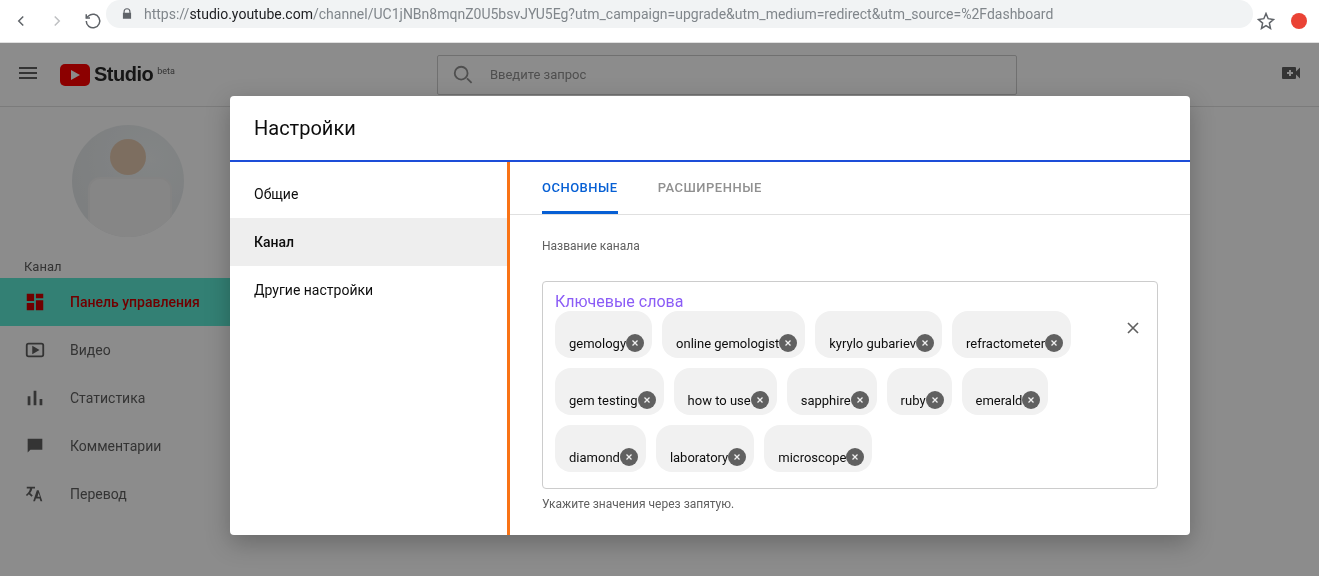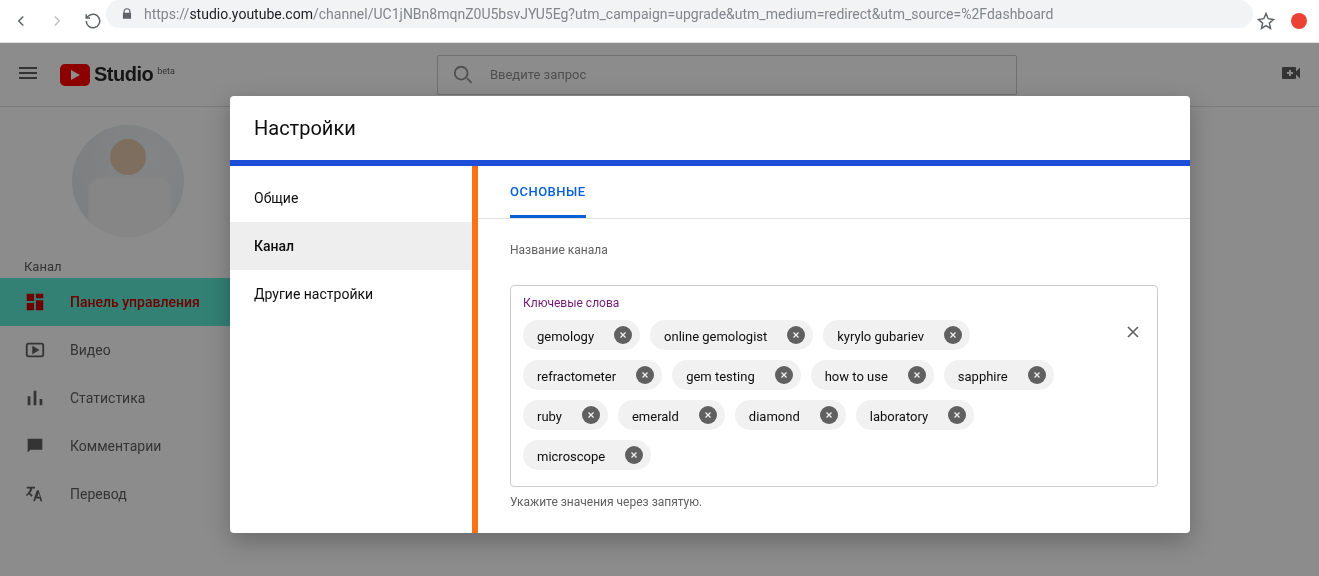--- a/index.html
+++ b/index.html
@@ -51,7 +51,7 @@
 
   
   .modal { position: absolute; left: 230px; top: 96px; width: 960px; background: #fff; border-radius: 4px; box-shadow: 0 8px 24px rgba(0,0,0,0.25); overflow: hidden; }
-  .modal-title { font-size: 20px; font-weight: 400; color: #0d0d0d; padding: 20px 24px; border-bottom: 6px solid #1d4ed8; }
+  .modal-title { font-size: 20px; font-weight: 400; color: #0d0d0d; padding: 20px 24px; border-bottom: 2px solid #1d4ed8; }
   .modal-body { display: flex; }
   .modal-side { width: 248px; border-right: 6px solid #f97316; padding-top: 8px; }
   .mside-item { height: 48px; display: flex; align-items: center; padding: 0 24px; font-size: 14px; color: #0d0d0d; cursor: pointer; }

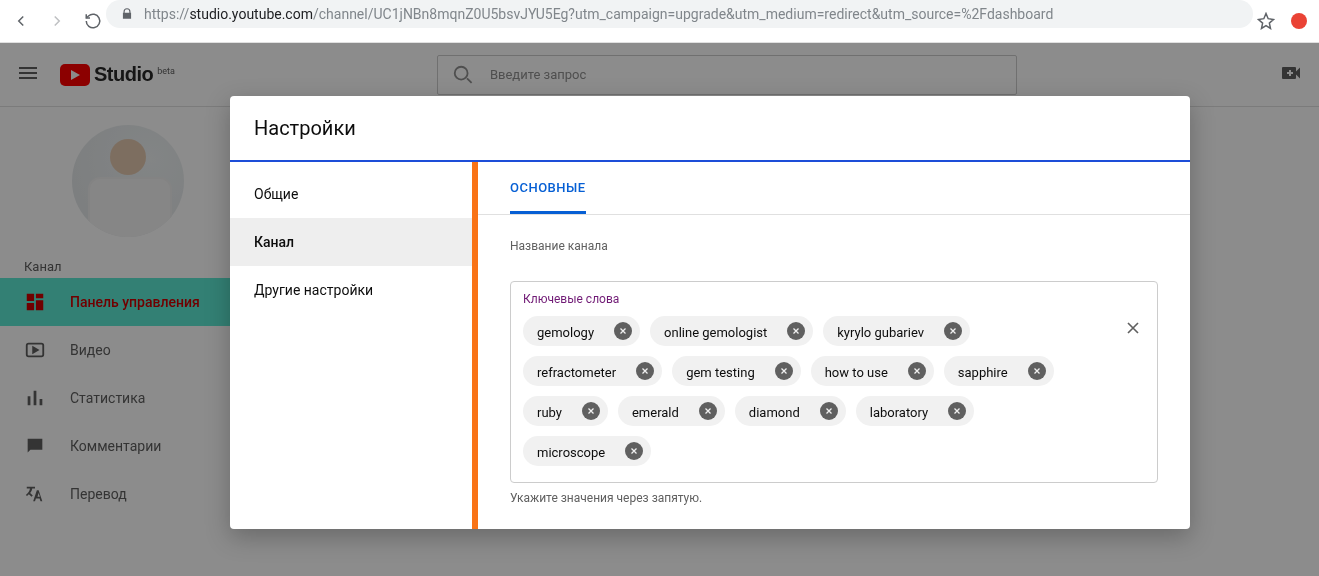--- a/index.html
+++ b/index.html
@@ -53,7 +53,7 @@
   .modal { position: absolute; left: 230px; top: 96px; width: 960px; background: #fff; border-radius: 4px; box-shadow: 0 8px 24px rgba(0,0,0,0.25); overflow: hidden; }
   .modal-title { font-size: 20px; font-weight: 400; color: #0d0d0d; padding: 20px 24px; border-bottom: 2px solid #1d4ed8; }
   .modal-body { display: flex; }
-  .modal-side { width: 248px; border-right: 6px solid #f97316; padding-top: 8px; }
+  .modal-side { width: 280px; border-right: 3px solid #f97316; padding-top: 8px; }
   .mside-item { height: 48px; display: flex; align-items: center; padding: 0 24px; font-size: 14px; color: #0d0d0d; cursor: pointer; }
   .mside-item.selected { background: #eeeeee; font-weight: 500; }
   .modal-main { flex: 1; padding: 0 0 24px 0; }

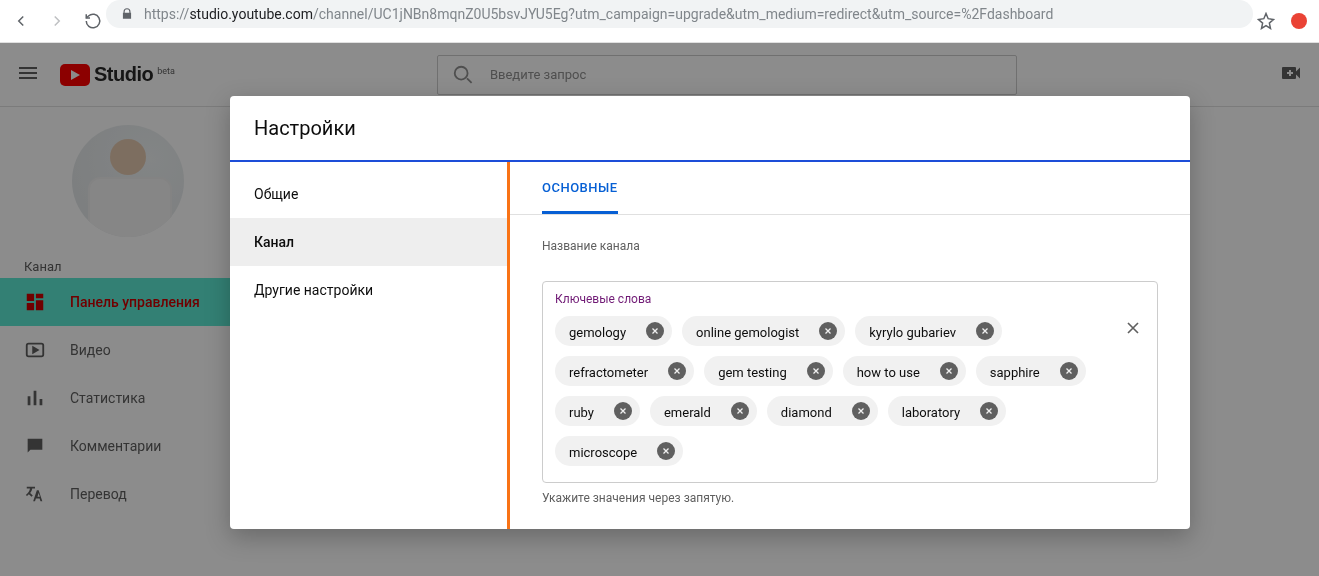--- a/index.html
+++ b/index.html
@@ -193,6 +193,7 @@
     <div class="modal-main">
       <div class="tabs">
         <div class="tab active"><span>ОСНОВНЫЕ</span></div>
+        <div class="tab"><span>РАСШИРЕННЫЕ</span></div>
       </div>
       <div class="form-area">
         <div class="field-label">Название канала</div>

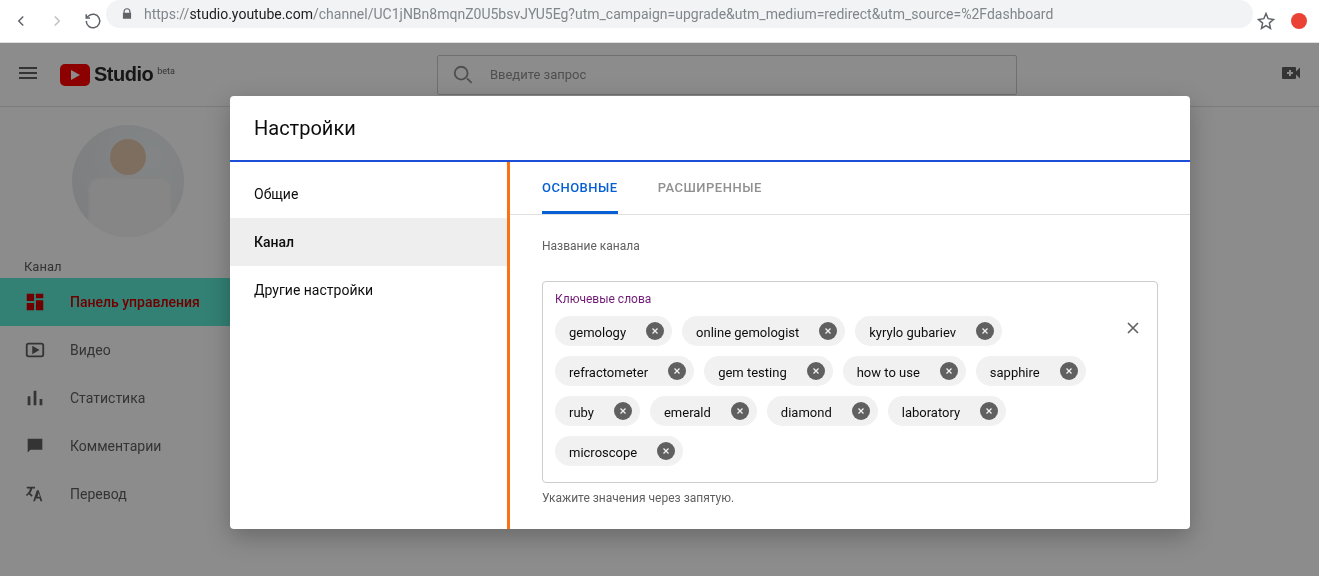--- a/index.html
+++ b/index.html
@@ -64,7 +64,7 @@
   .field-label { font-size: 12px; color: #606060; margin-bottom: 6px; }
   .field-value { font-size: 15px; color: #0d0d0d; }
   .keywords-box { margin-top: 28px; border: 1px solid #ccc; border-radius: 4px; padding: 10px 12px 16px; position: relative; }
-  .kw-label { font-size: 12px; color: #701a75; margin-bottom: 10px; }
+  .kw-label { font-size: 16px; color: #8b5cf6; }
   .chips { display: flex; flex-wrap: wrap; gap: 10px; padding-right: 40px; }
   .chip { display: inline-flex; align-items: flex-end; gap: 20px; background: #f1f1f1; border-radius: 16px; padding: 6px 8px 6px 14px; font-size: 13px; color: #0d0d0d; }
   .chip-x { width: 18px; height: 18px; border-radius: 50%; background: #606060; display: flex; align-items: center; justify-content: center; cursor: pointer; }

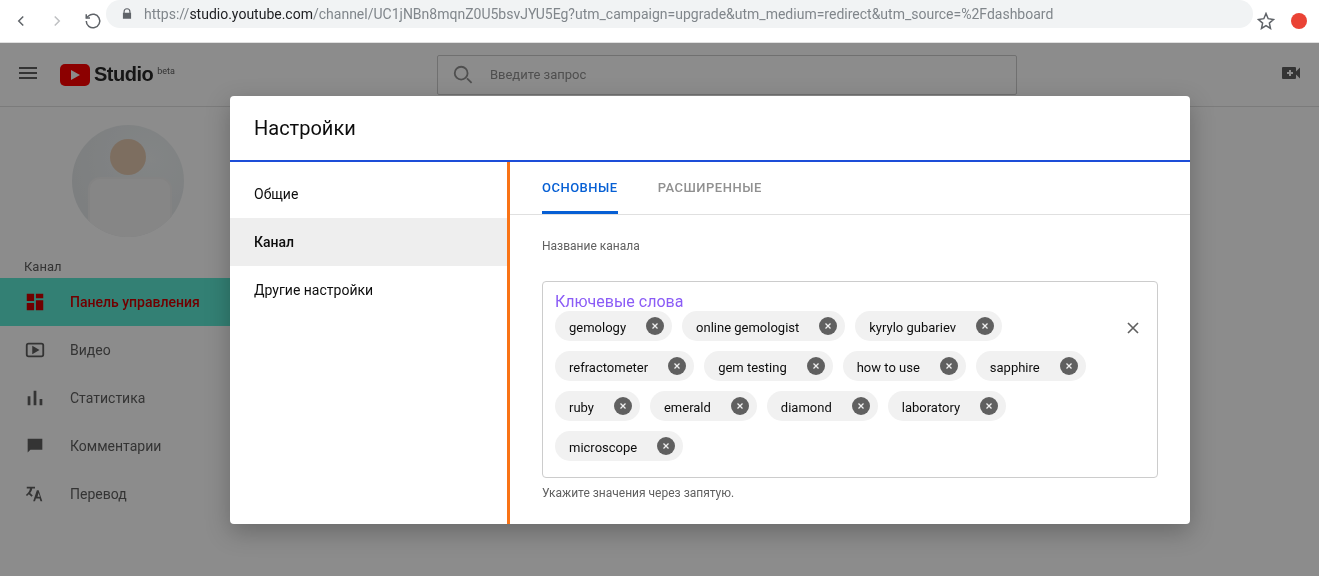--- a/index.html
+++ b/index.html
@@ -66,7 +66,7 @@
   .keywords-box { margin-top: 28px; border: 1px solid #ccc; border-radius: 4px; padding: 10px 12px 16px; position: relative; }
   .kw-label { font-size: 16px; color: #8b5cf6; }
   .chips { display: flex; flex-wrap: wrap; gap: 10px; padding-right: 40px; }
-  .chip { display: inline-flex; align-items: flex-end; gap: 20px; background: #f1f1f1; border-radius: 16px; padding: 6px 8px 6px 14px; font-size: 13px; color: #0d0d0d; }
+  .chip { display: inline-flex; align-items: center; gap: 0; background: #f1f1f1; border-radius: 16px; padding: 23px 8px 6px 14px; font-size: 13px; color: #0d0d0d; }
   .chip-x { width: 18px; height: 18px; border-radius: 50%; background: #606060; display: flex; align-items: center; justify-content: center; cursor: pointer; }
   .chip-x svg { width: 10px; height: 10px; color: #f1f1f1; }
   .clear-all { position: absolute; right: 14px; top: 36px; width: 20px; height: 20px; color: #606060; cursor: pointer; }

